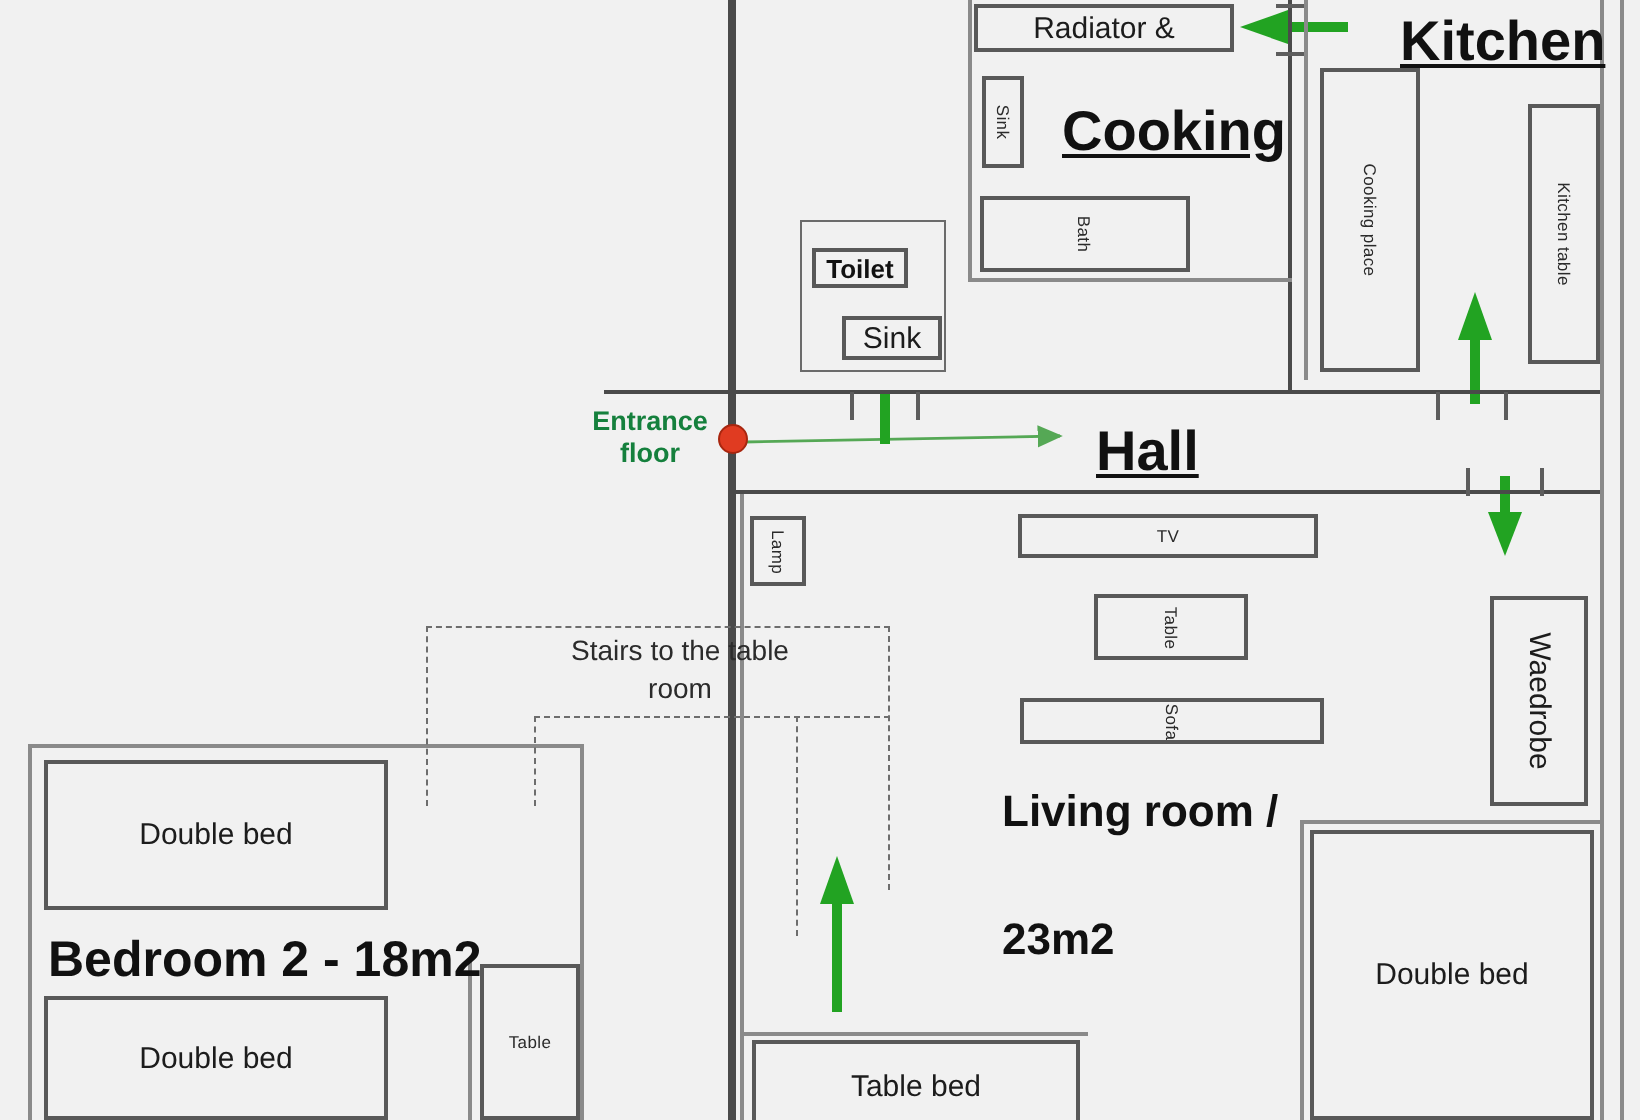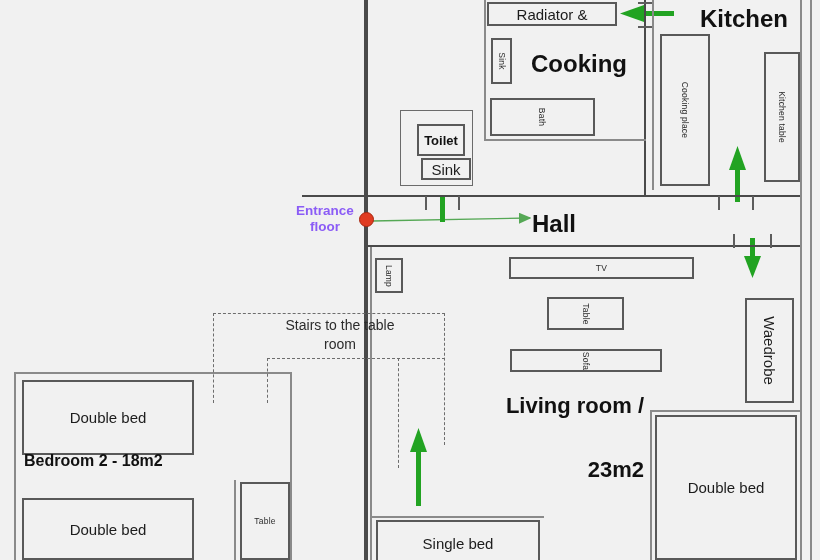--- a/index.html
+++ b/index.html
@@ -63,7 +63,7 @@
     color: #111;
     white-space: nowrap;
   }
-  .room-title.big { font-size: 24px; }
+  .room-title.big { font-size: 28px; text-decoration: underline; }
   .room-title.xl  { font-size: 22px; }
   .dash-line-h {
     position: absolute;

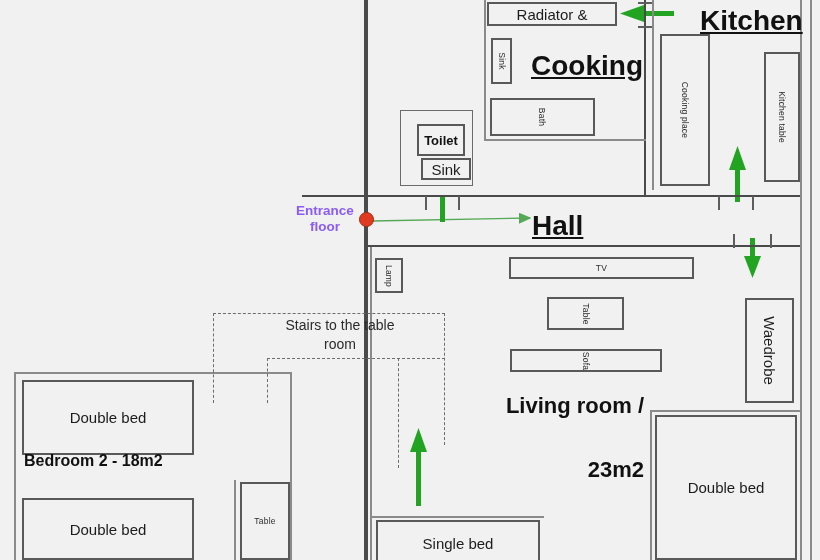--- a/index.html
+++ b/index.html
@@ -204,7 +204,7 @@
     <span class="lbl rot90">Bath</span>
   </div>
 
-  <div class="box box-strong" style="left:417px; top:124px; width:48px; height:32px;">
+  <div class="box box-strong" style="left:406px; top:124px; width:48px; height:20px;">
     <span class="lbl-bold-sm">Toilet</span>
   </div>
   <div class="box box-strong" style="left:421px; top:158px; width:50px; height:22px;">

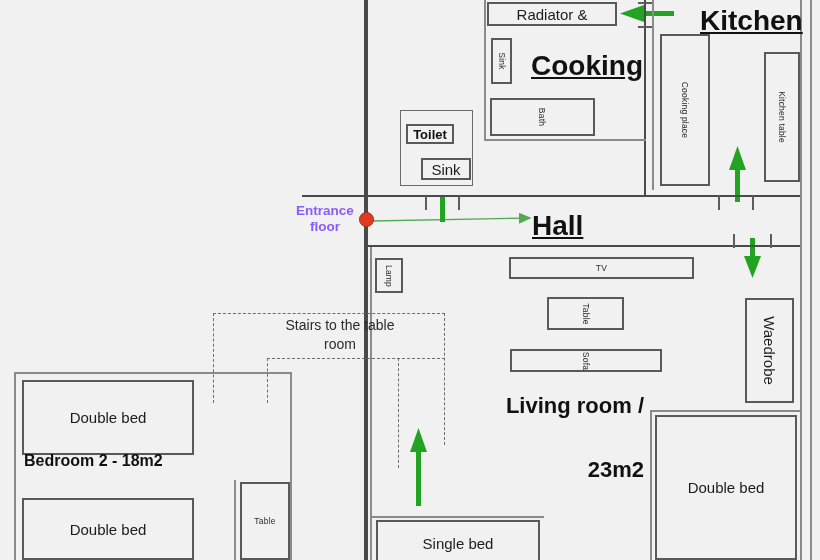--- a/index.html
+++ b/index.html
@@ -98,7 +98,7 @@
     position: absolute;
     font-size: 13.5px;
     font-weight: bold;
-    color: #8b5cf6;
+    color: #15803d;
     text-align: center;
     line-height: 1.2;
   }

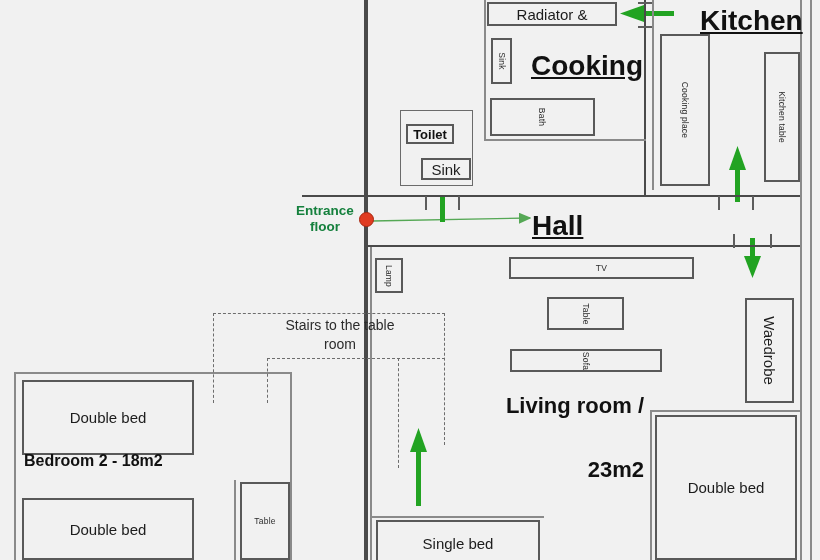--- a/index.html
+++ b/index.html
@@ -211,7 +211,7 @@
     <span class="lbl-md">Sink</span>
   </div>
 
-  <div class="room-title big" style="left:532px; top:210px;">Hall</div>
+  <div class="room-title big" style="left:548px; top:210px;">Hall</div>
 
   <div class="entrance-dot" style="left:359px; top:212px;"></div>
   <div class="entrance-label" style="left:284px; top:203px; width:82px;">

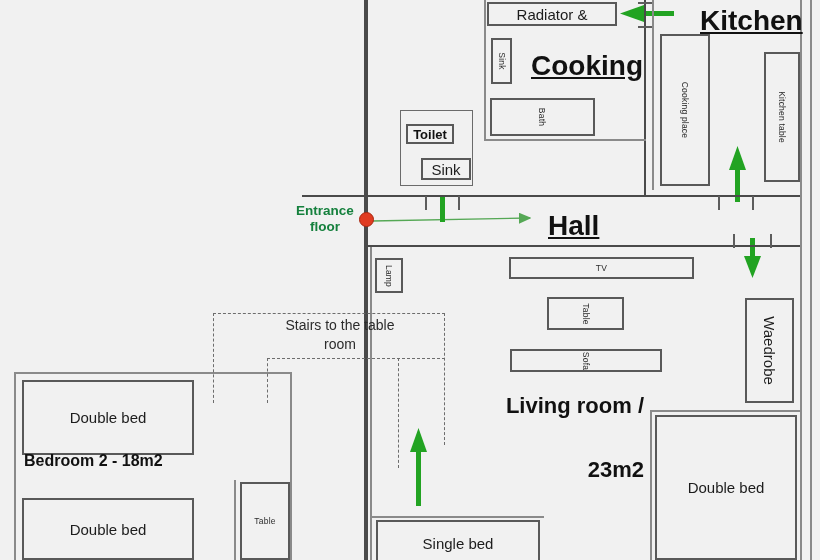--- a/index.html
+++ b/index.html
@@ -235,7 +235,7 @@
     <span class="lbl rot90">Lamp</span>
   </div>
 
-  <div class="box box-strong" style="left:509px; top:257px; width:185px; height:22px;">
+  <div class="box box-strong" style="left:509px; top:257px; width:150px; height:22px;">
     <span class="lbl">TV</span>
   </div>
 

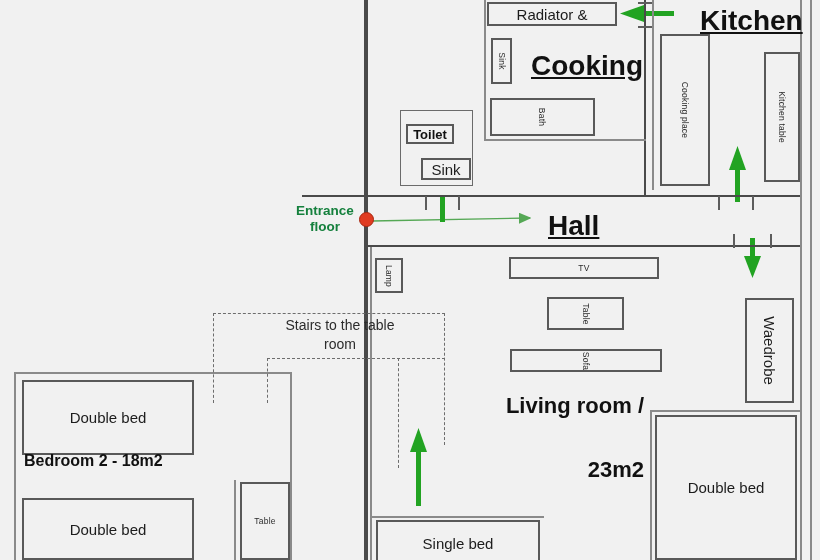--- a/index.html
+++ b/index.html
@@ -251,7 +251,7 @@
     <span class="lbl-md rot90">Waedrobe</span>
   </div>
 
-  <div class="room-title xl" style="left:478px; top:390px; width:166px; text-align:right; white-space:normal; line-height:1.45;">
+  <div class="room-title xl" style="left:501px; top:390px; width:166px; text-align:left; white-space:normal; line-height:1.45;">
     <span>Living room /</span><br>
     <br>
     <span>23m2</span>

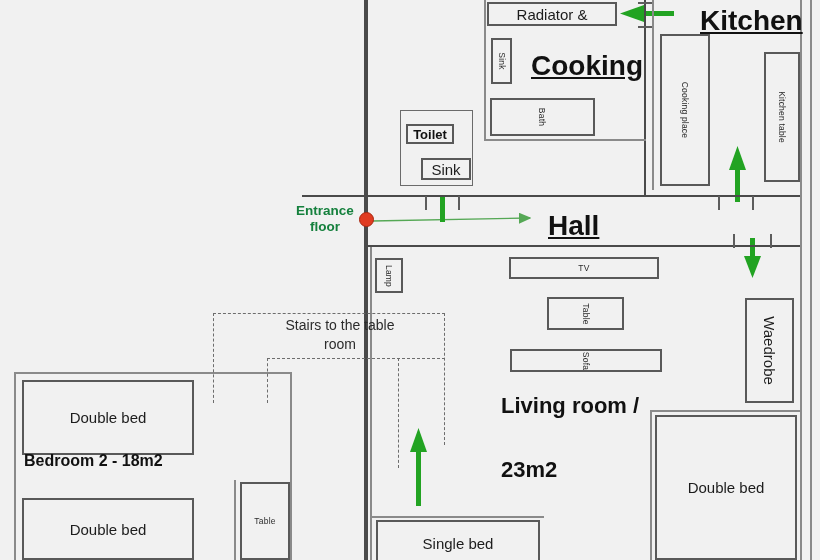--- a/index.html
+++ b/index.html
@@ -269,7 +269,7 @@
     <span class="lbl-md">Double bed</span>
   </div>
 
-  <div class="room-title" style="left:24px; top:452px; font-size:16px;">Bedroom 2 - 18m2</div>
+  <div class="room-title" style="left:24px; top:466px; font-size:25px;">Bedroom 2 - 18m2</div>
 
   <div class="box box-strong" style="left:22px; top:498px; width:172px; height:62px;">
     <span class="lbl-md">Double bed</span>

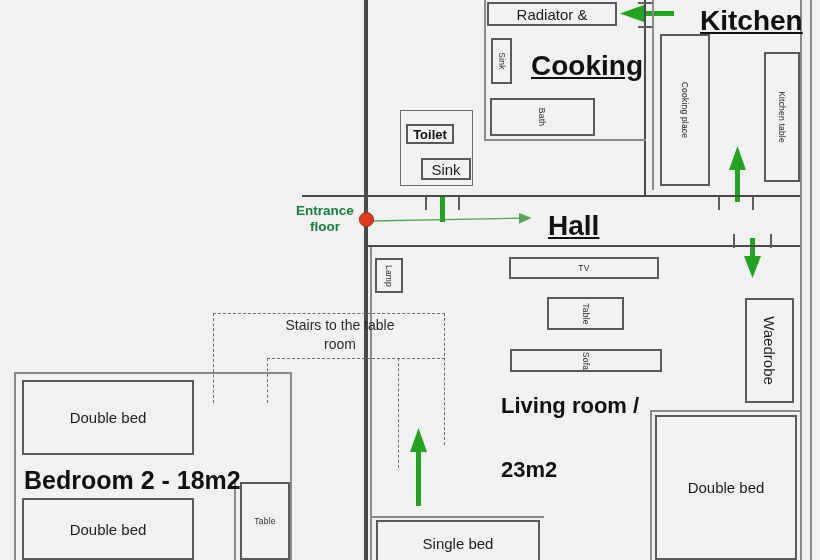--- a/index.html
+++ b/index.html
@@ -262,7 +262,7 @@
   </div>
 
   <div class="box box-strong" style="left:376px; top:520px; width:164px; height:46px;">
-    <span class="lbl-md">Single bed</span>
+    <span class="lbl-md">Table bed</span>
   </div>
 
   <div class="box box-strong" style="left:22px; top:380px; width:172px; height:75px;">

